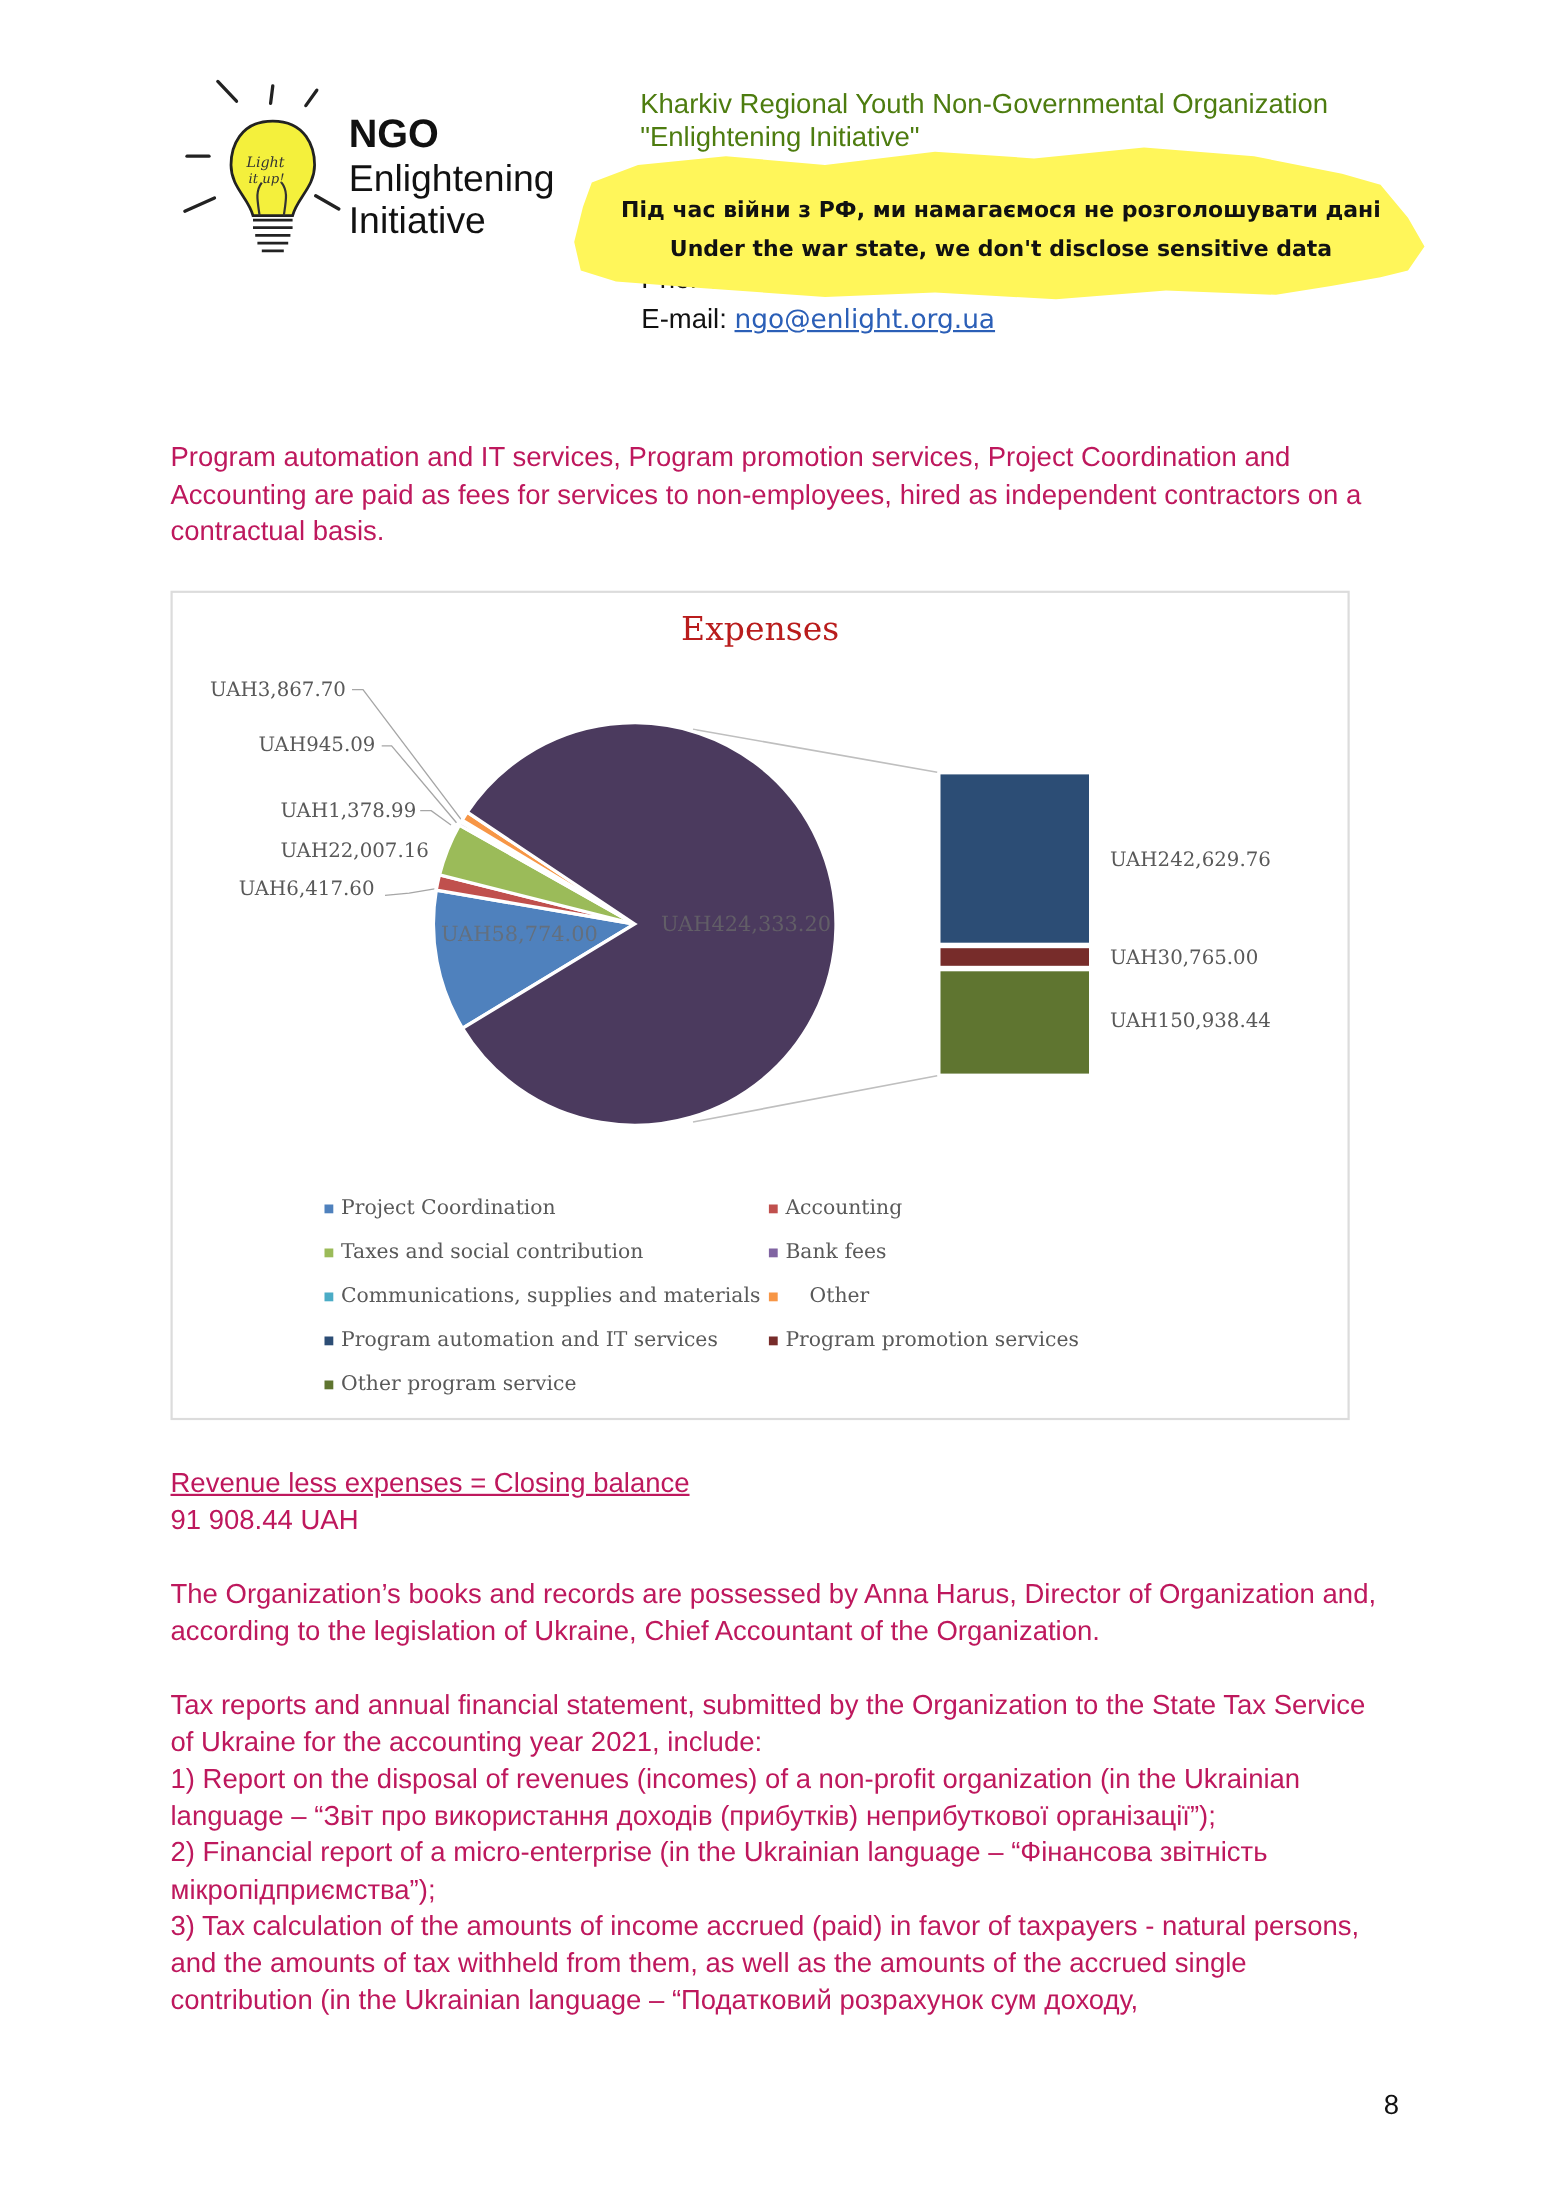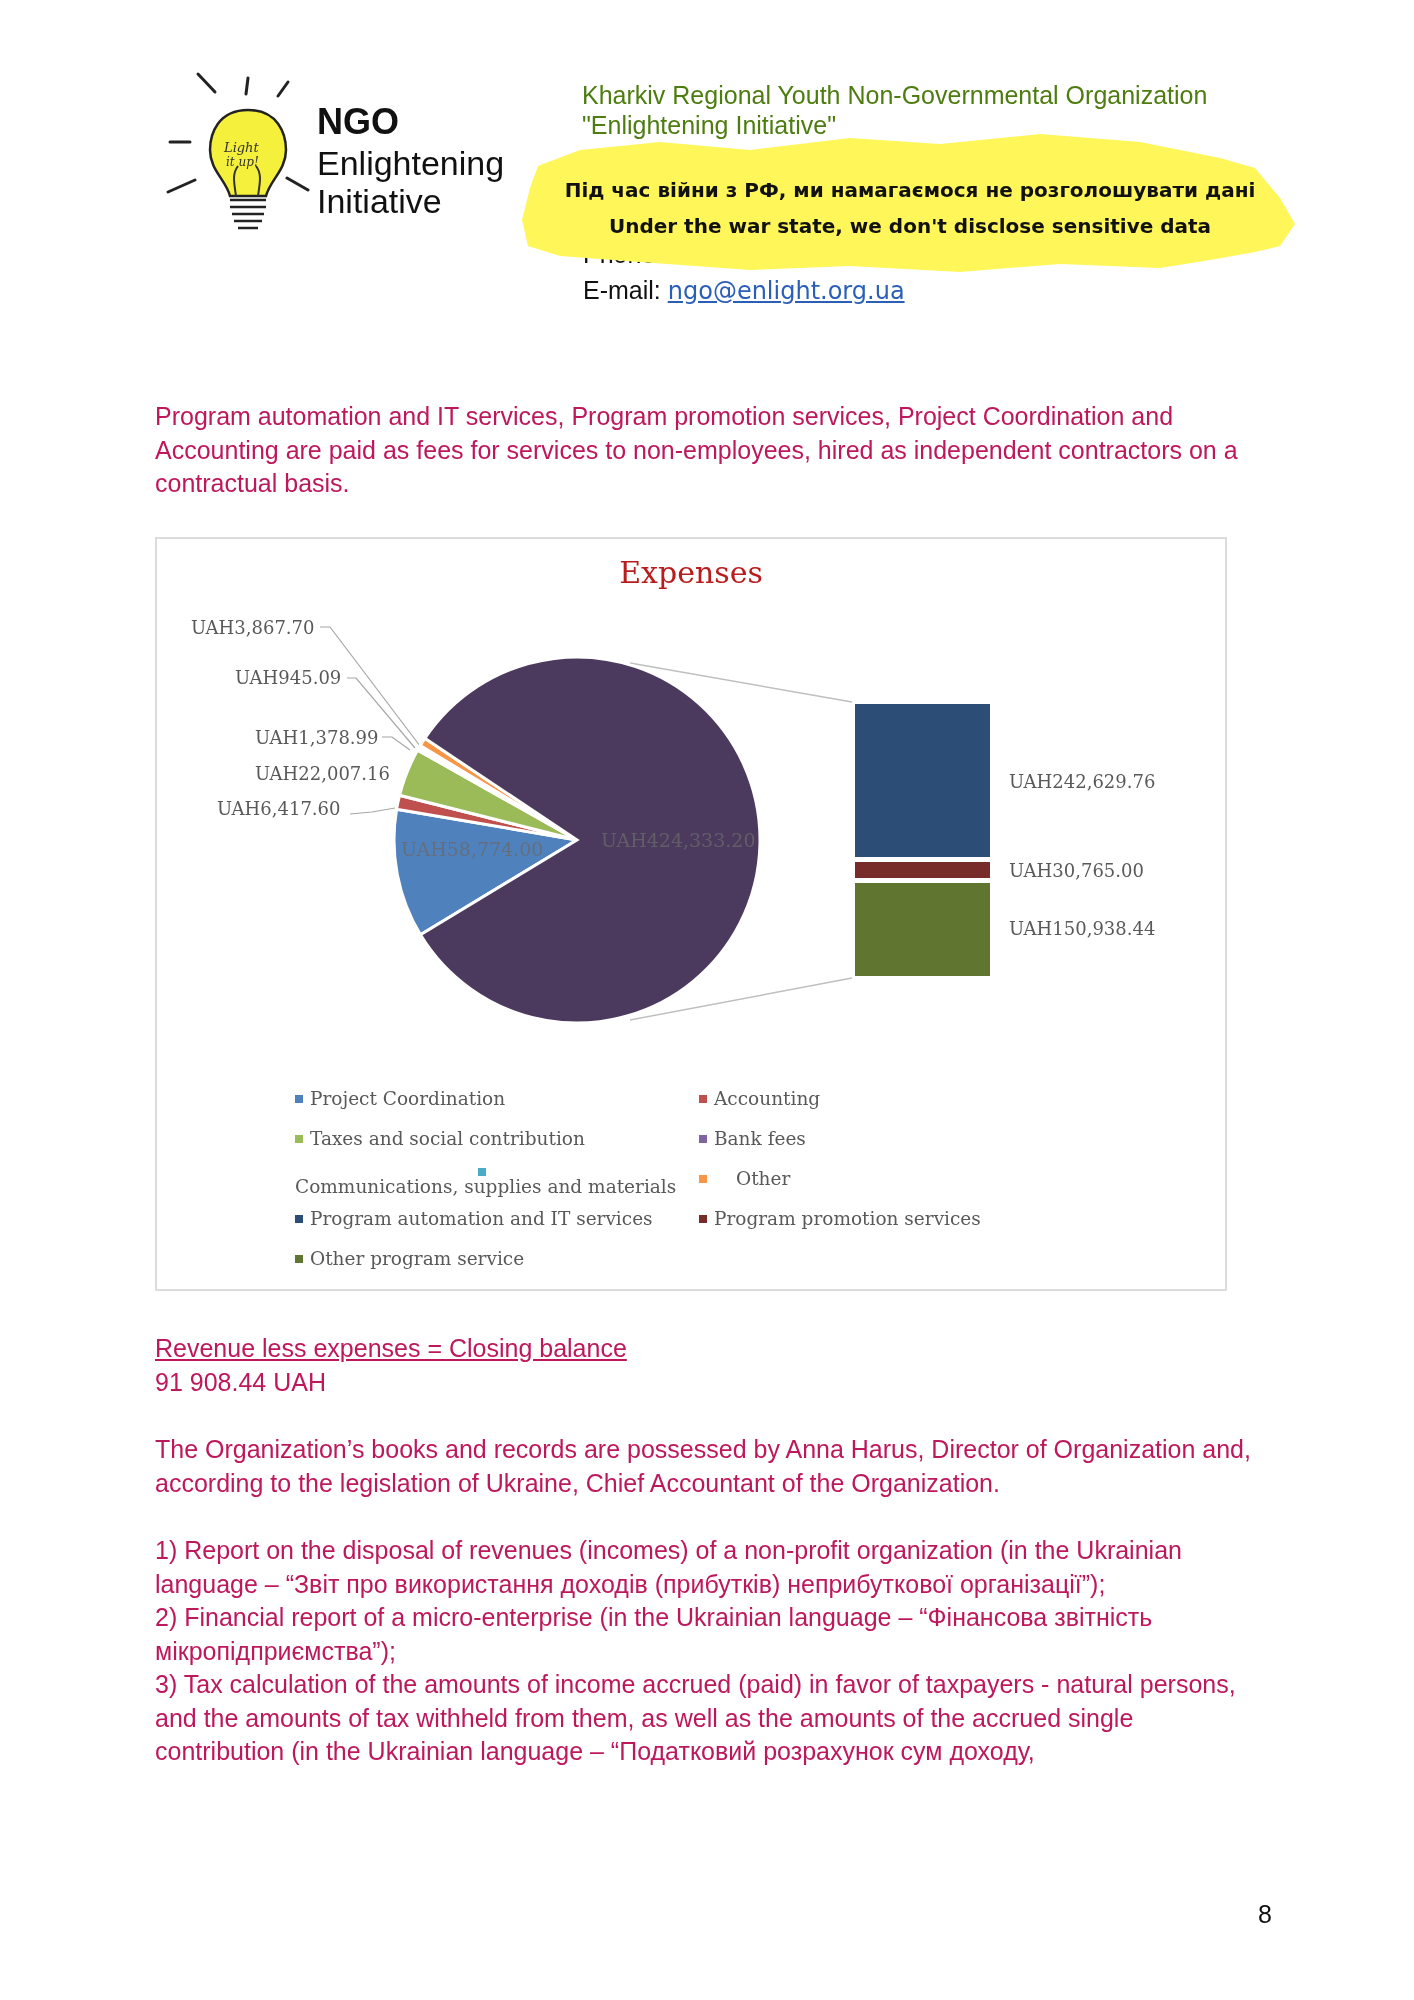--- a/index.html
+++ b/index.html
@@ -143,7 +143,7 @@
       <span class="sw" style="background:#8064a2"></span>
       <span>Bank fees</span>
     </div>
-  <div class="item" style="left:0;top:80px;flex-direction:column;">
+  <div class="item" style="left:0;top:80px;">
       <span class="sw" style="background:#4bacc6"></span>
       <span>Communications, supplies and materials</span>
     </div>

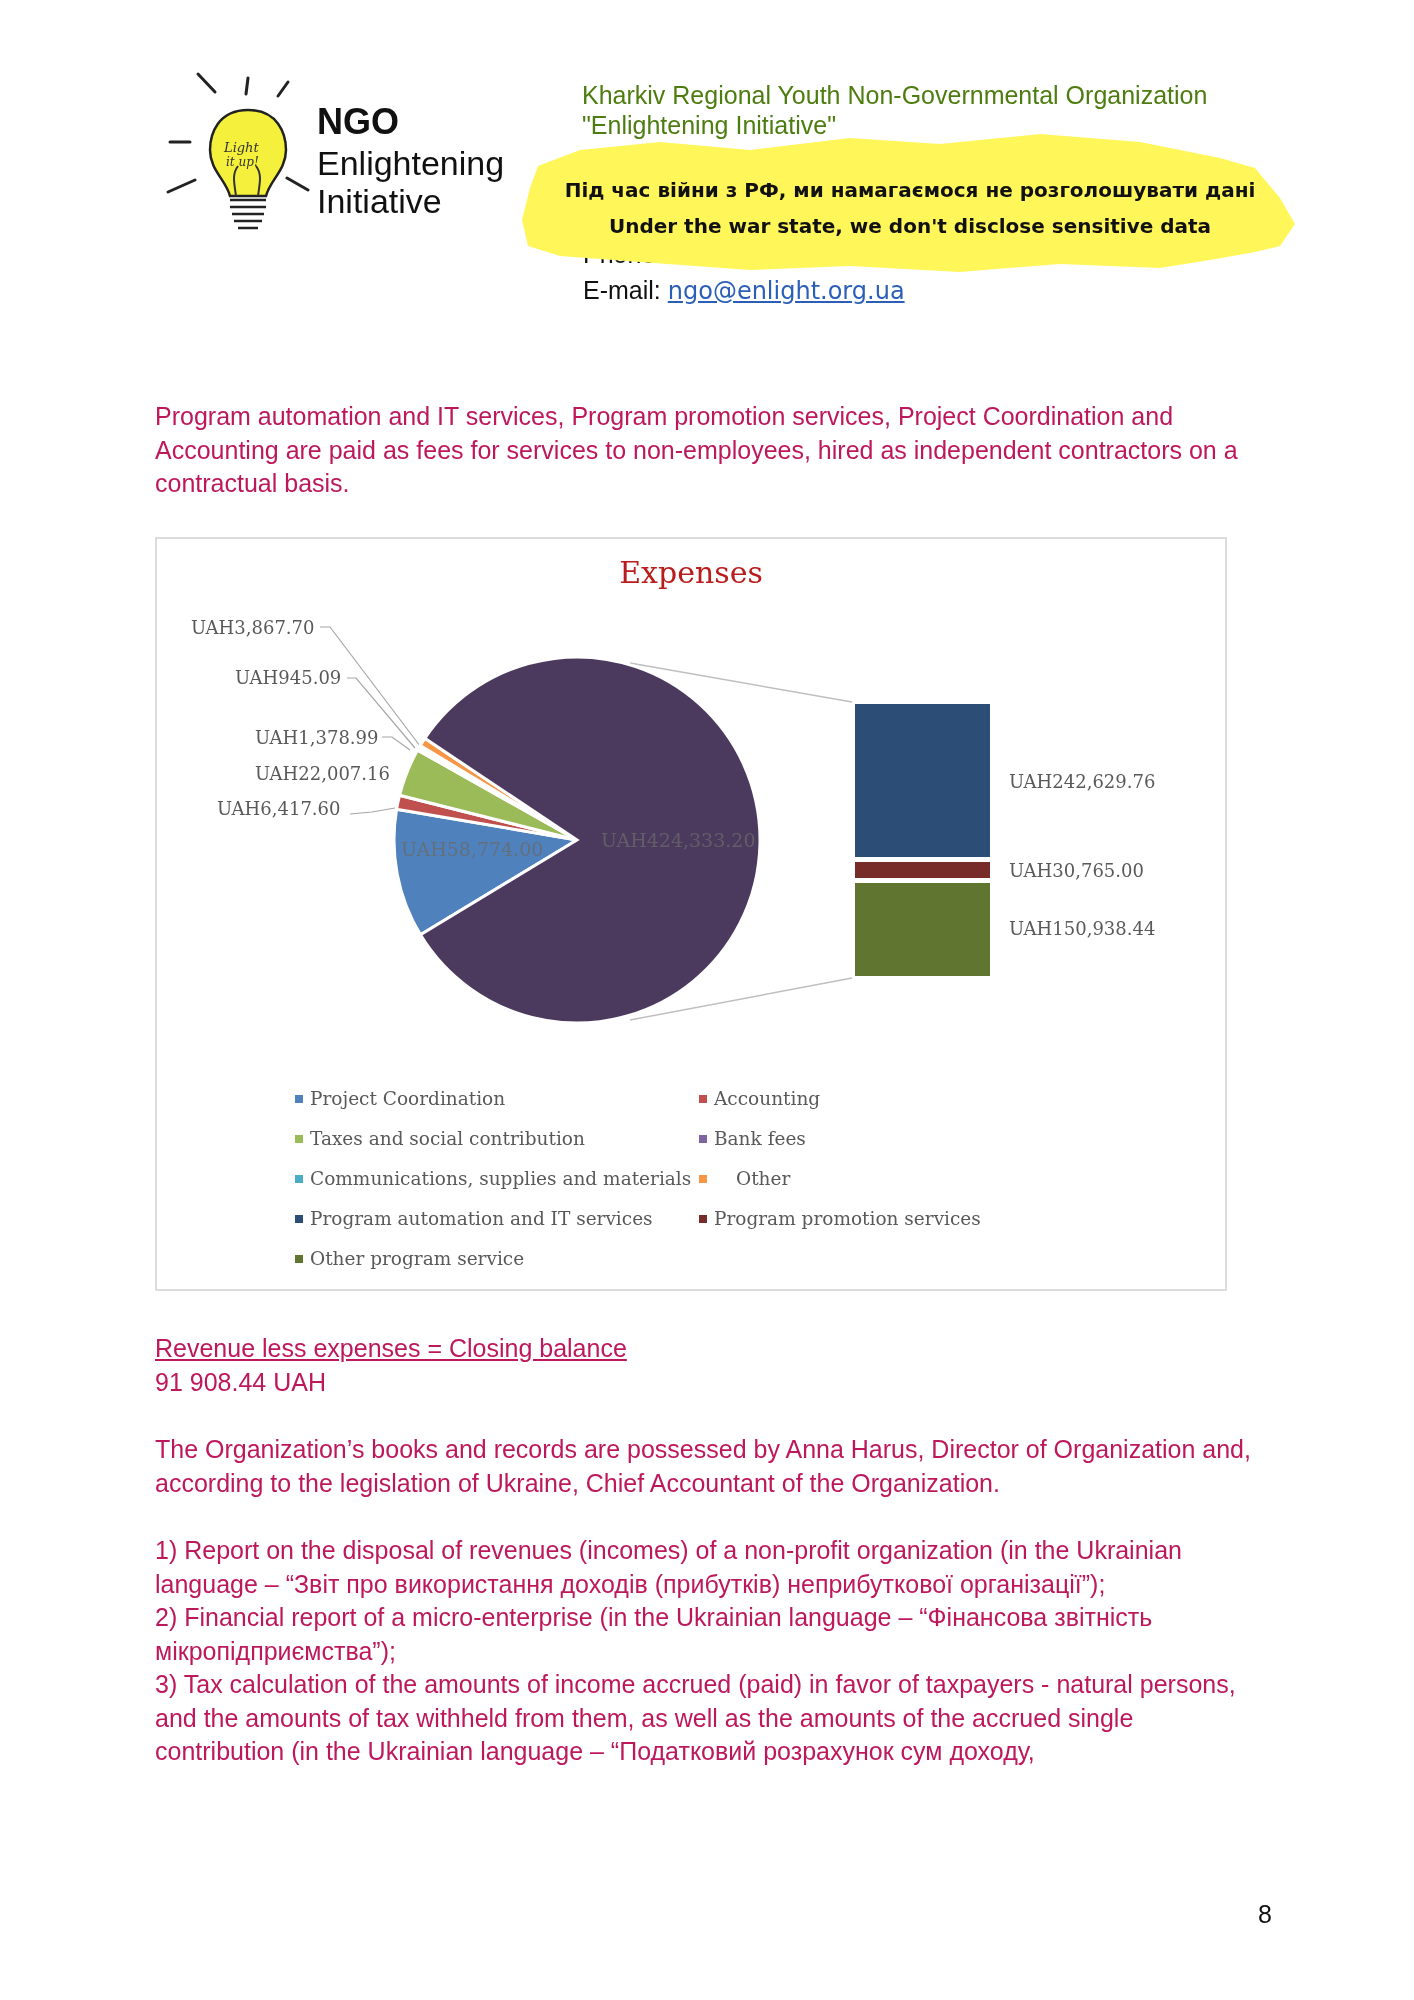--- a/index.html
+++ b/index.html
@@ -171,6 +171,7 @@
 <div class="abs para" style="top:1433px;">The Organization’s books and records are possessed by Anna Harus, Director of Organization and, according to the legislation of Ukraine, Chief Accountant of the Organization.</div>
 
 <div class="abs para" style="top:1534px;">
+  <div>Tax reports and annual financial statement, submitted by the Organization to the State Tax Service of Ukraine for the accounting year 2021, include:</div>
   <div>1) Report on the disposal of revenues (incomes) of a non-profit organization (in the Ukrainian language – “Звіт про використання доходів (прибутків) неприбуткової організації”);</div>
   <div>2) Financial report of a micro-enterprise (in the Ukrainian language – “Фінансова звітність мікропідприємства”);</div>
   <div>3) Tax calculation of the amounts of income accrued (paid) in favor of taxpayers - natural persons, and the amounts of tax withheld from them, as well as the amounts of the accrued single contribution (in the Ukrainian language – “Податковий розрахунок сум доходу,</div>

